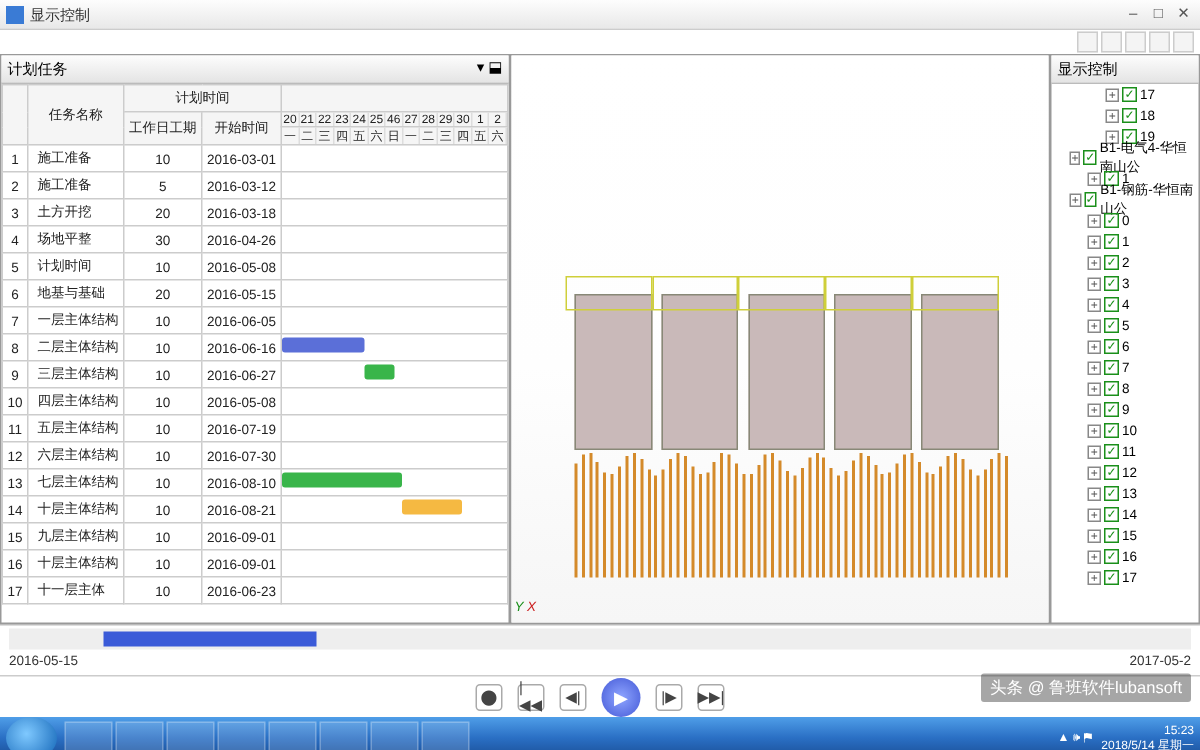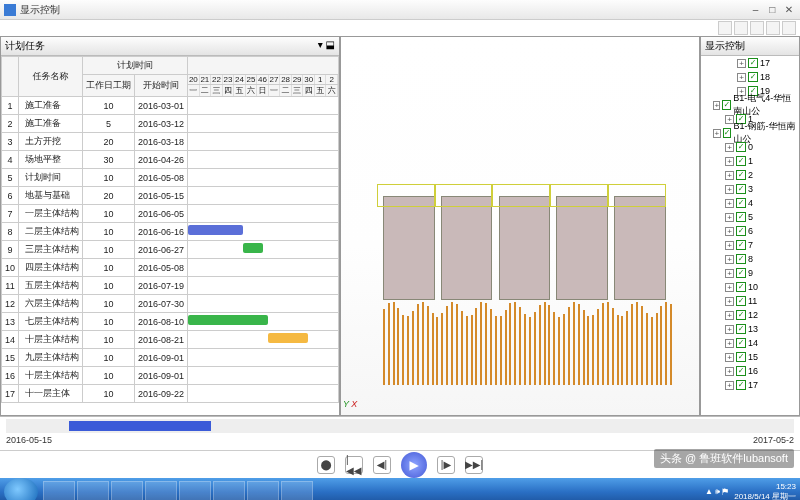--- a/index.html
+++ b/index.html
@@ -257,7 +257,7 @@
               <td>17</td>
               <td class="name">十一层主体</td>
               <td>10</td>
-              <td>2016-09-22</td>
+              <td>2016-06-23</td>
               <td class="gantt-col"></td>
             </tr>
           </tbody>

